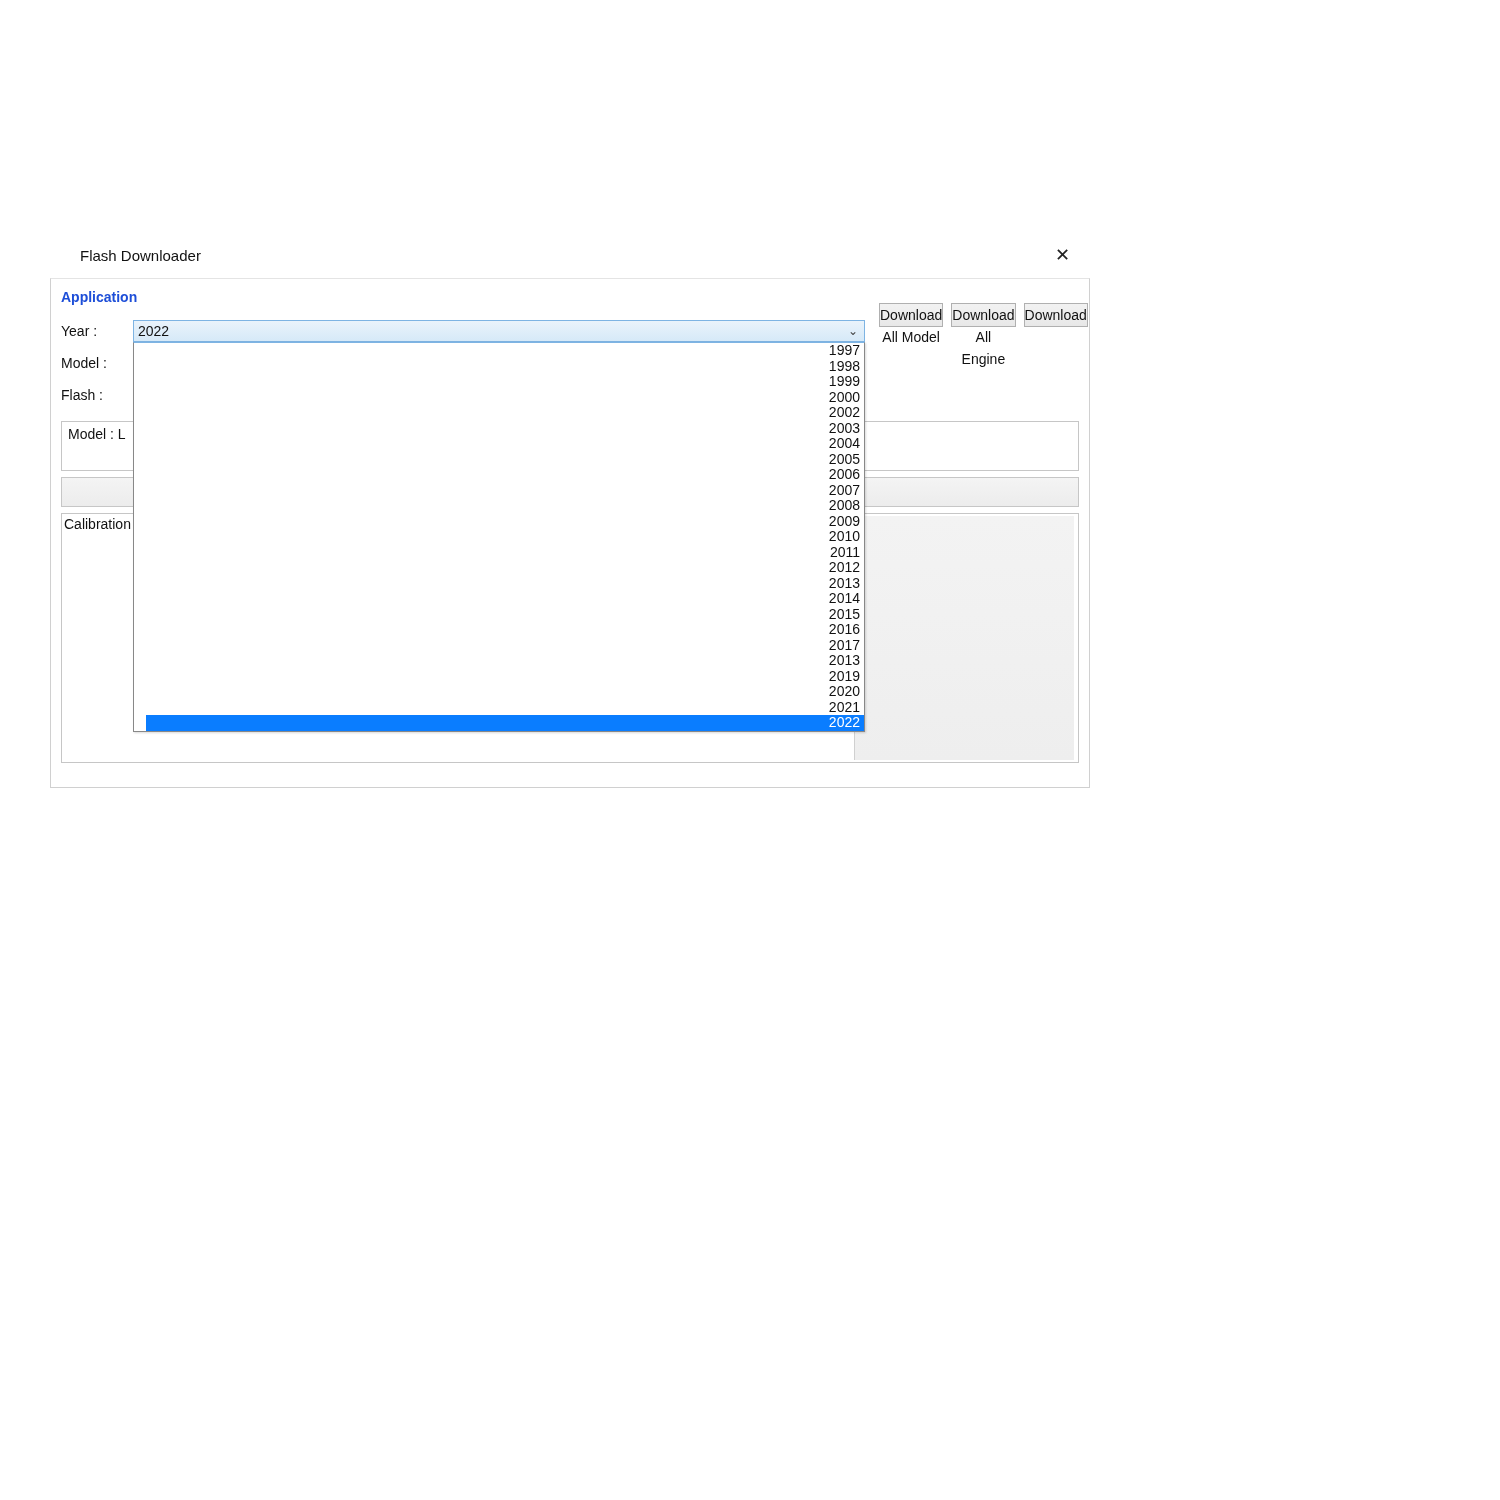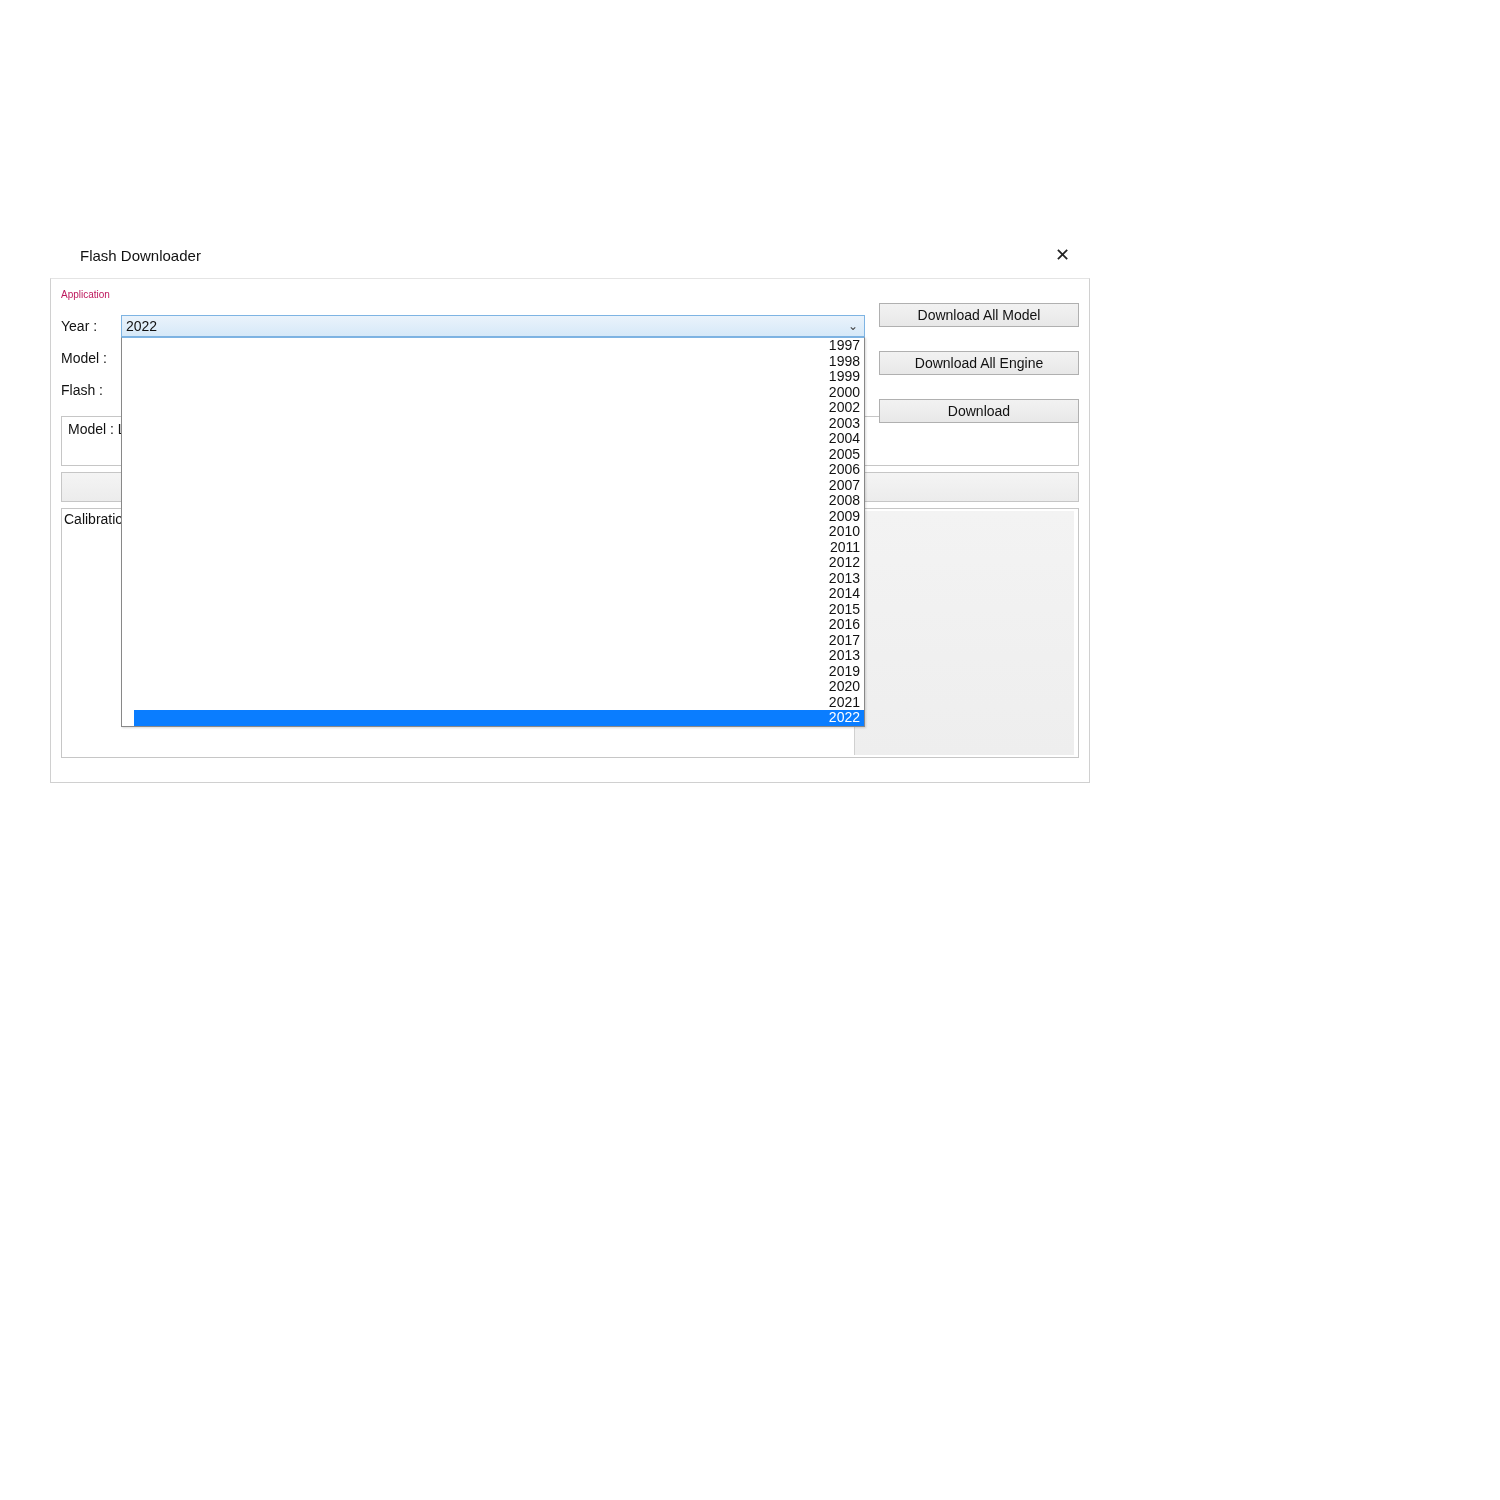--- a/index.html
+++ b/index.html
@@ -43,9 +43,10 @@
       position: relative;
     }
     .menu {
-      font-size: 10px;
-      color: #be185d;
+      font-size: 14px;
+      color: #1d4ed8;
       padding: 2px 0 10px 0;
+      font-weight: bold;
     }
     .row {
       display: flex;

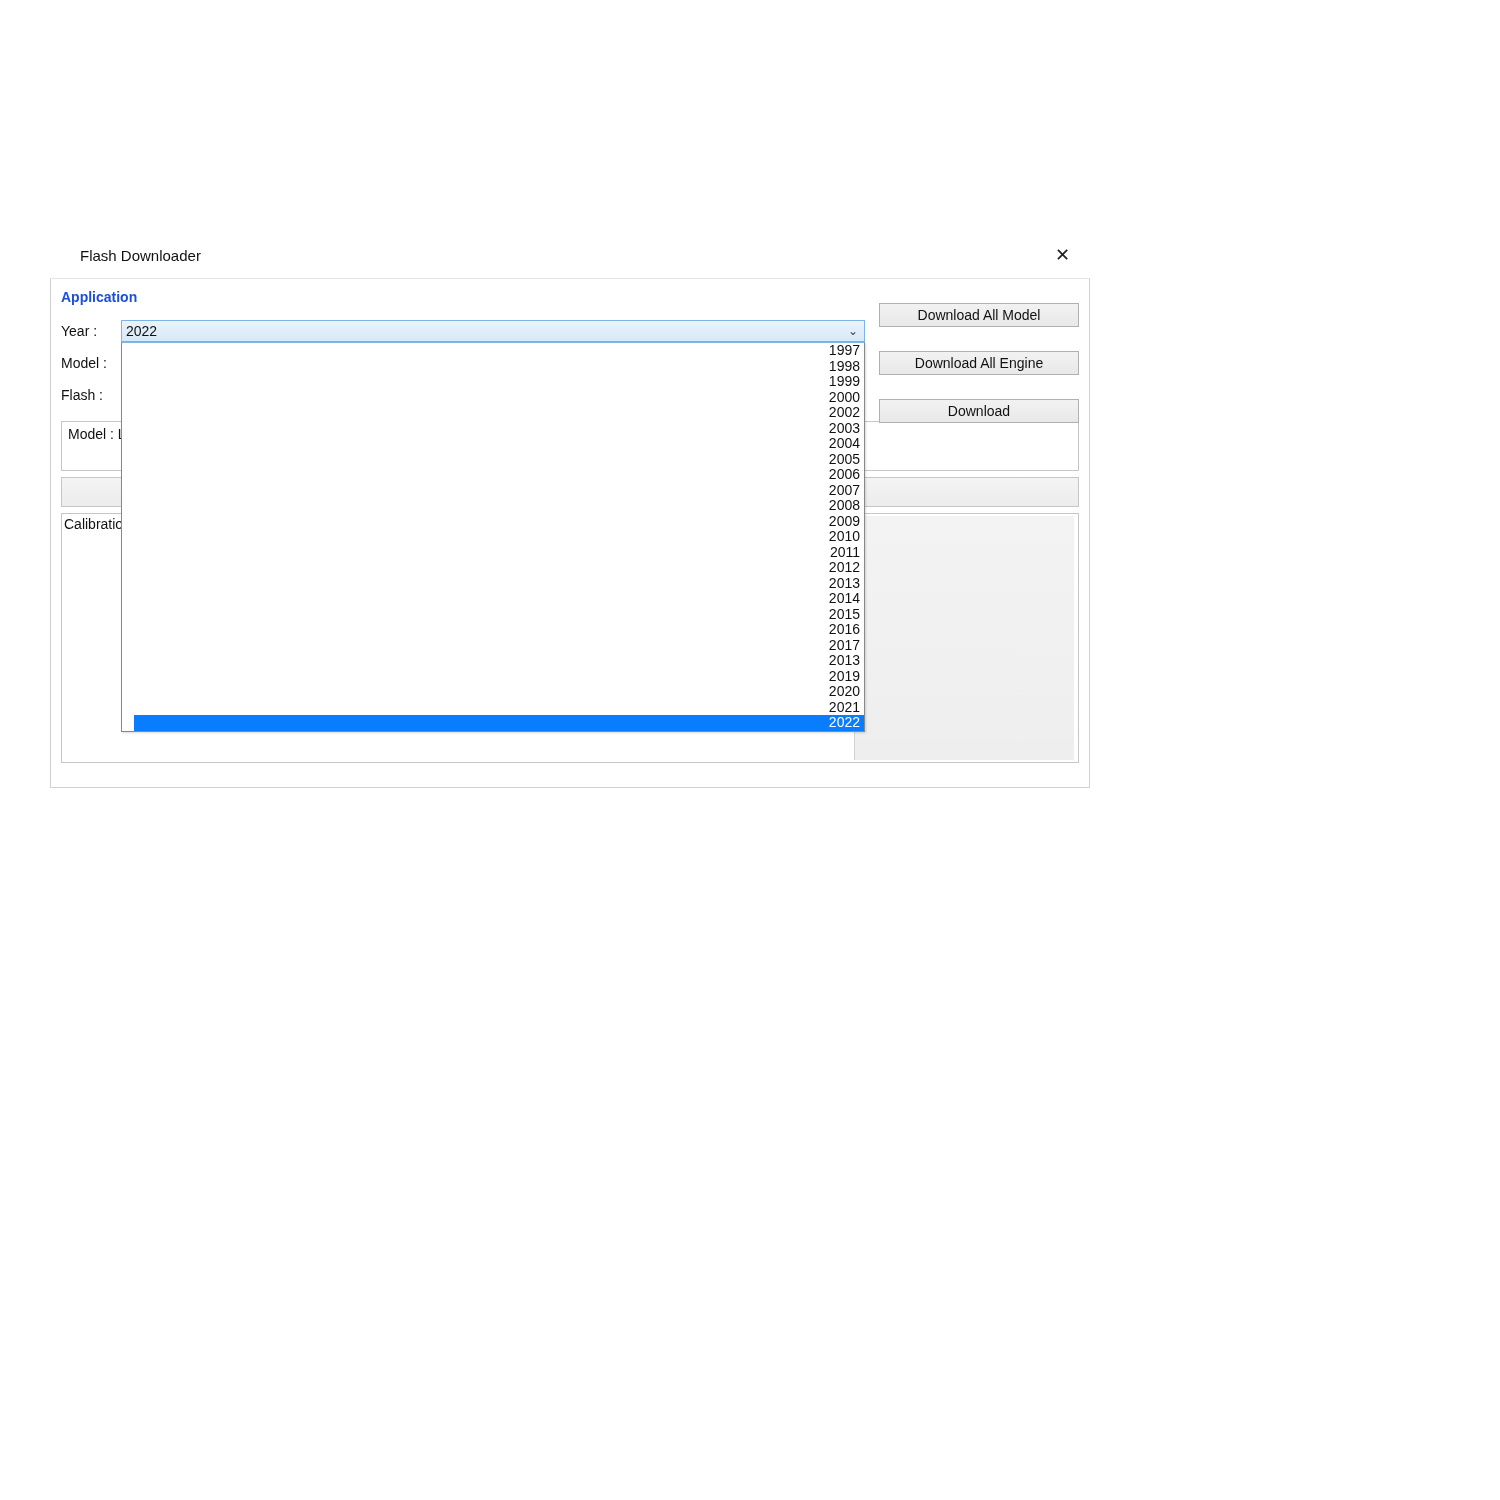--- a/index.html
+++ b/index.html
@@ -112,8 +112,7 @@
       top: 24px;
       width: 200px;
       display: flex;
-      flex-direction: column;
-      gap: 24px;
+      gap: 8px;
     }
     .btn {
       height: 24px;

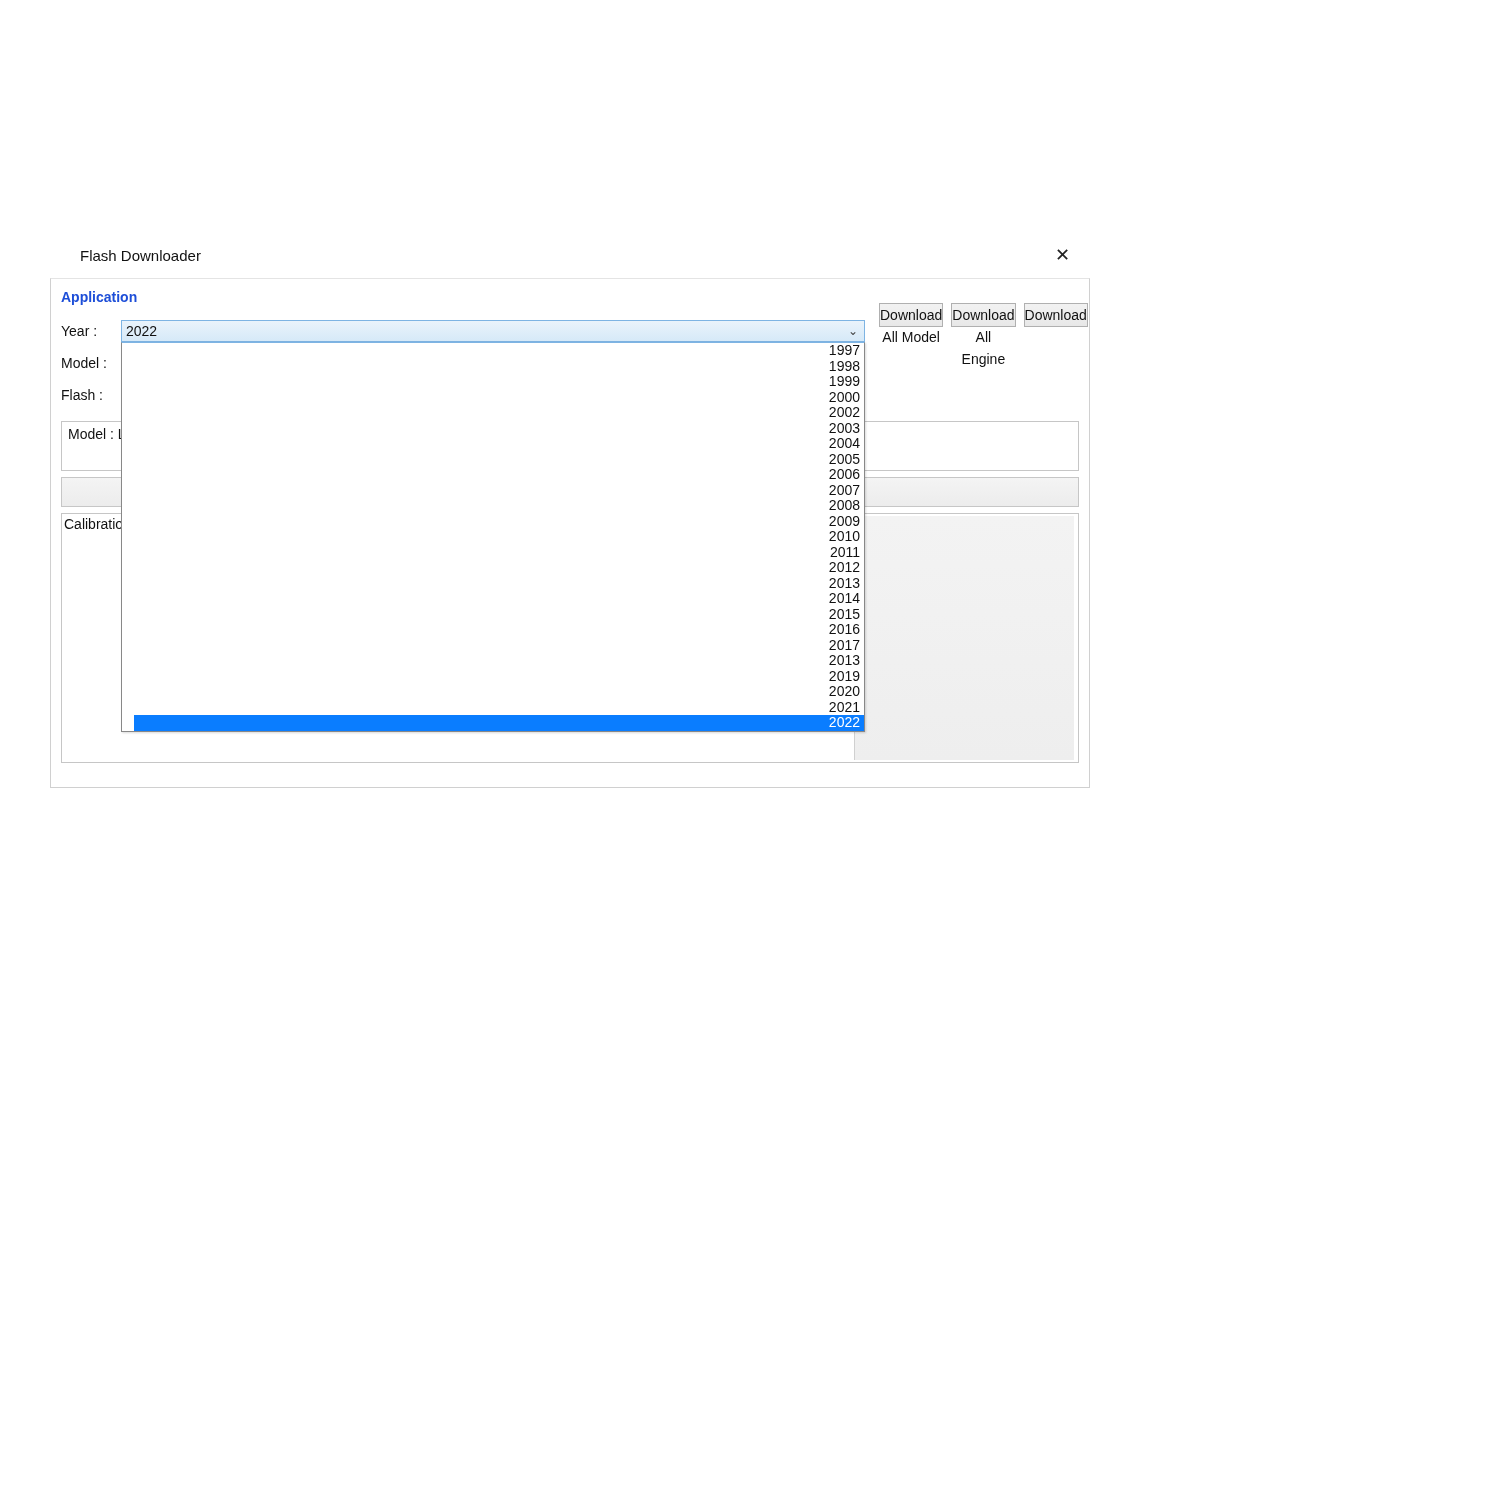--- a/index.html
+++ b/index.html
@@ -52,7 +52,7 @@
       display: flex;
       align-items: center;
       height: 32px;
-      gap: 2px;
+      gap: 14px;
     }
     .label {
       width: 58px;

